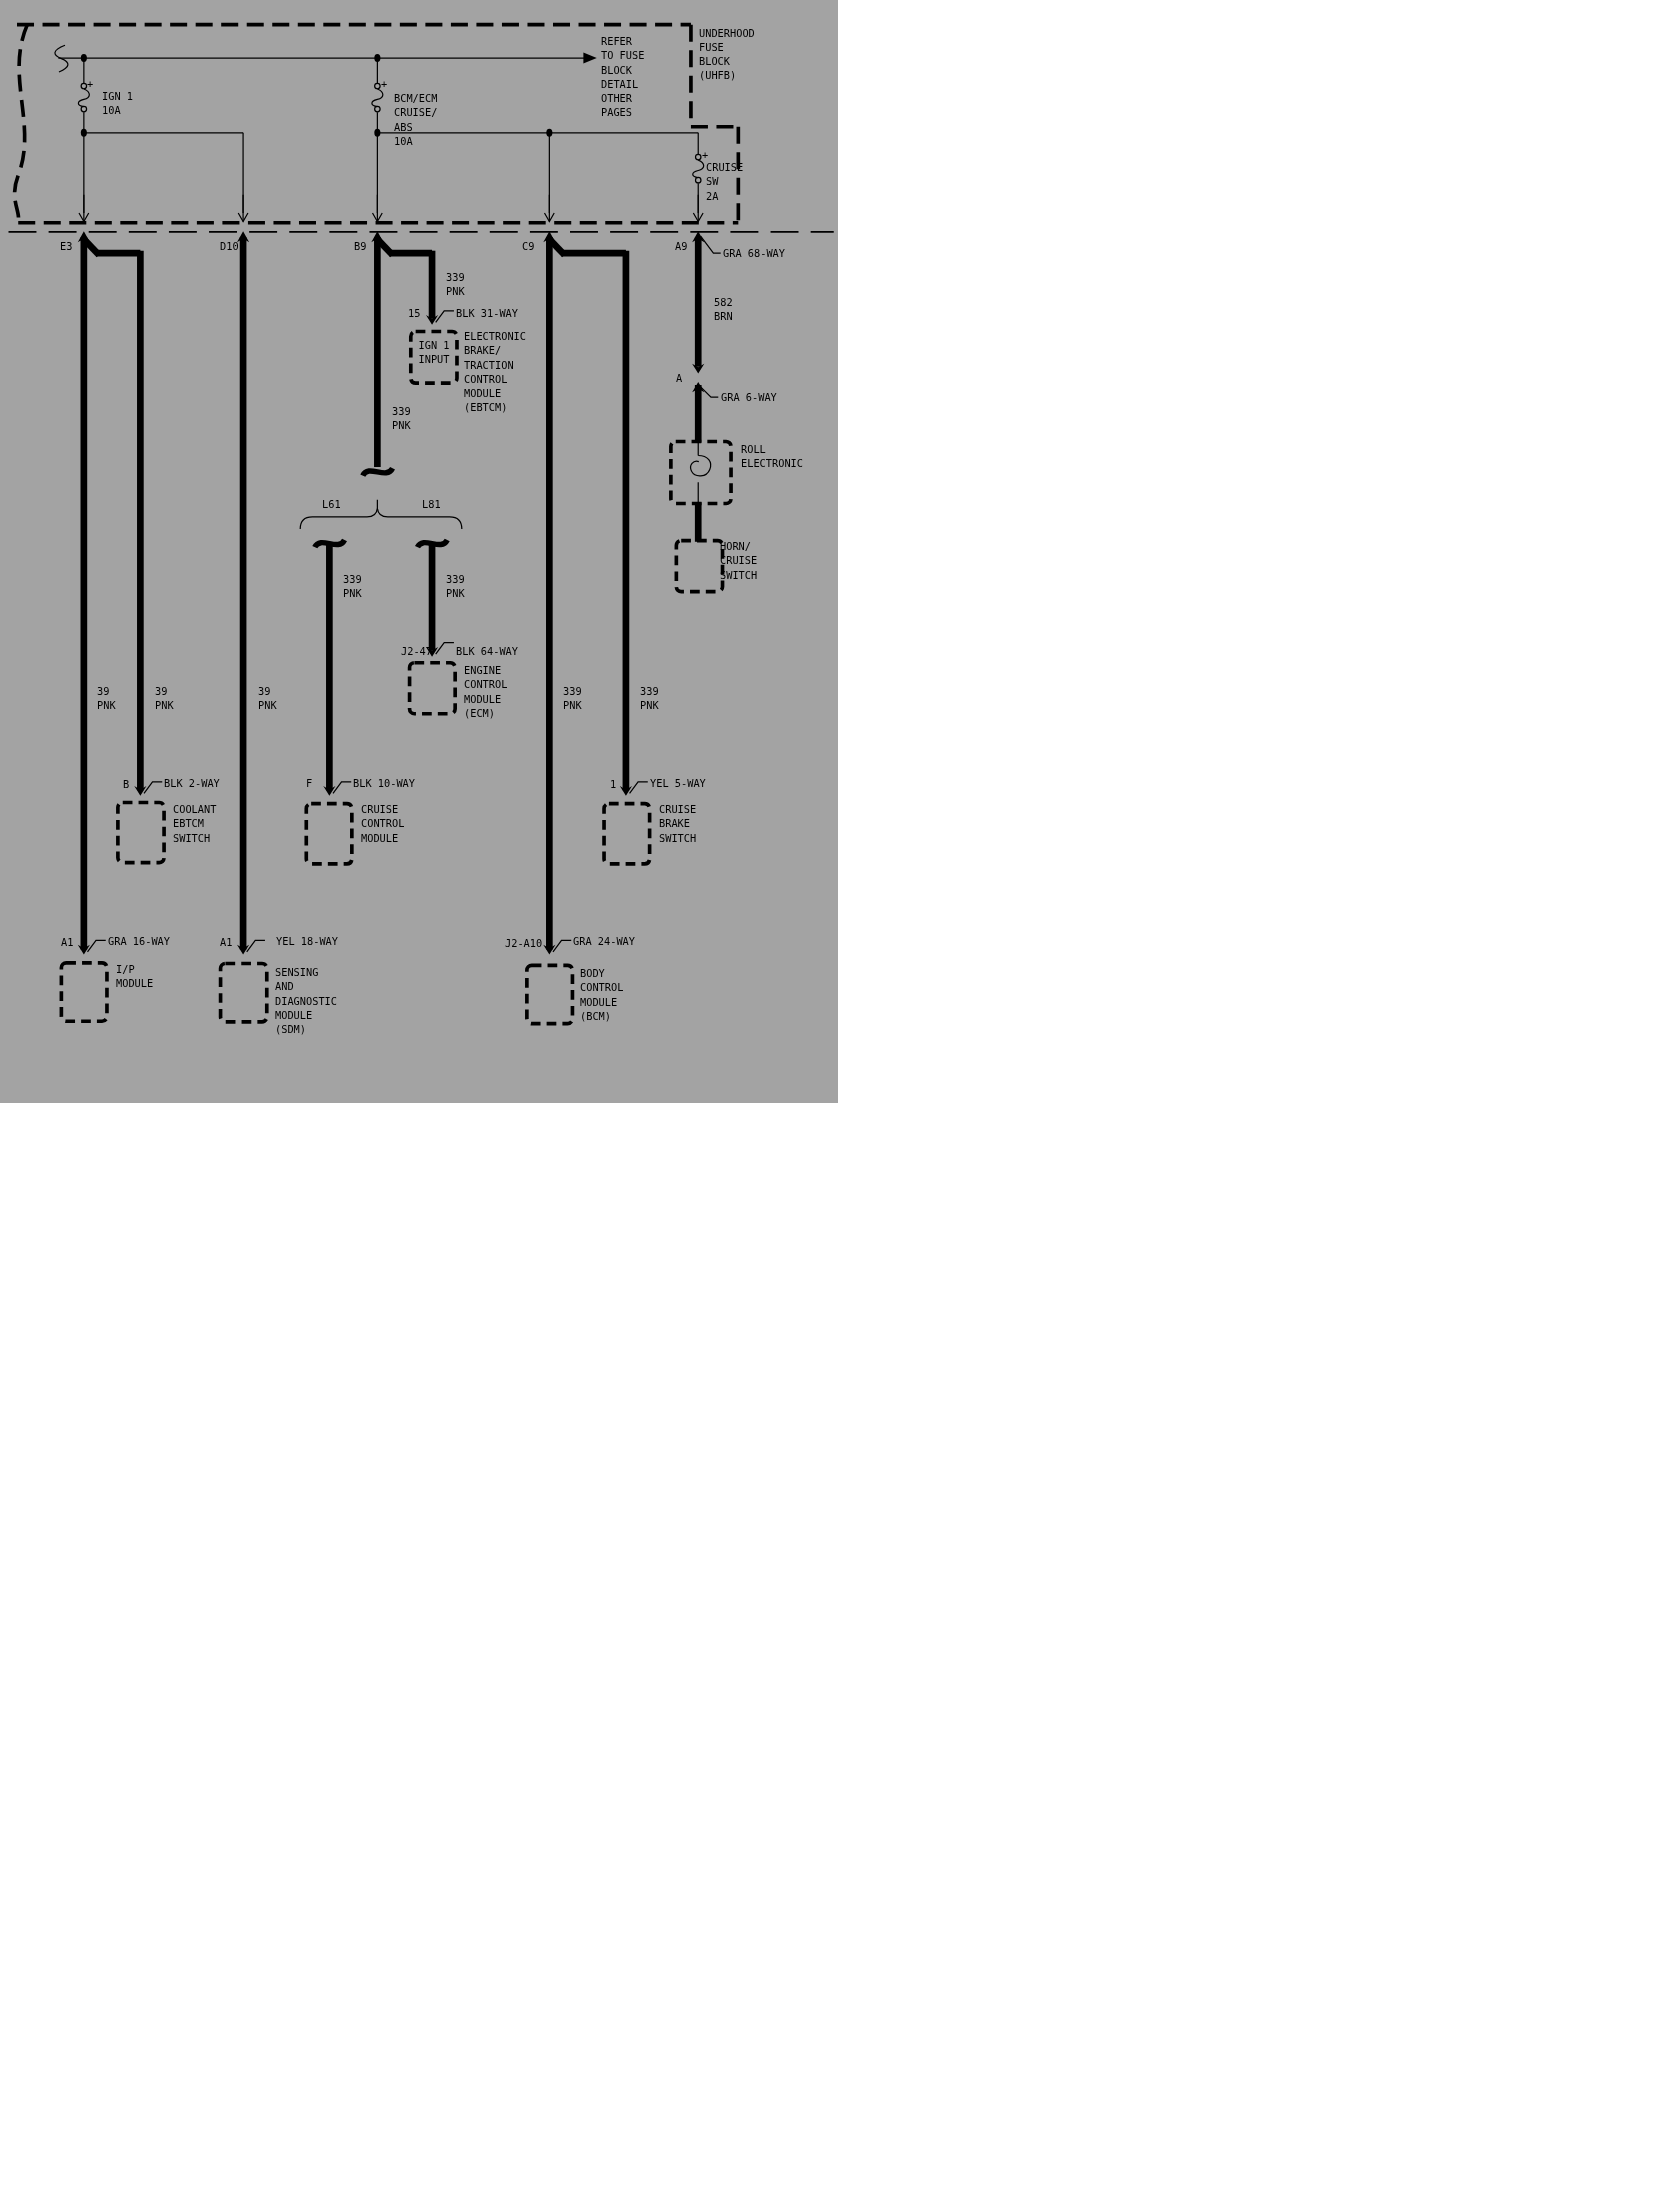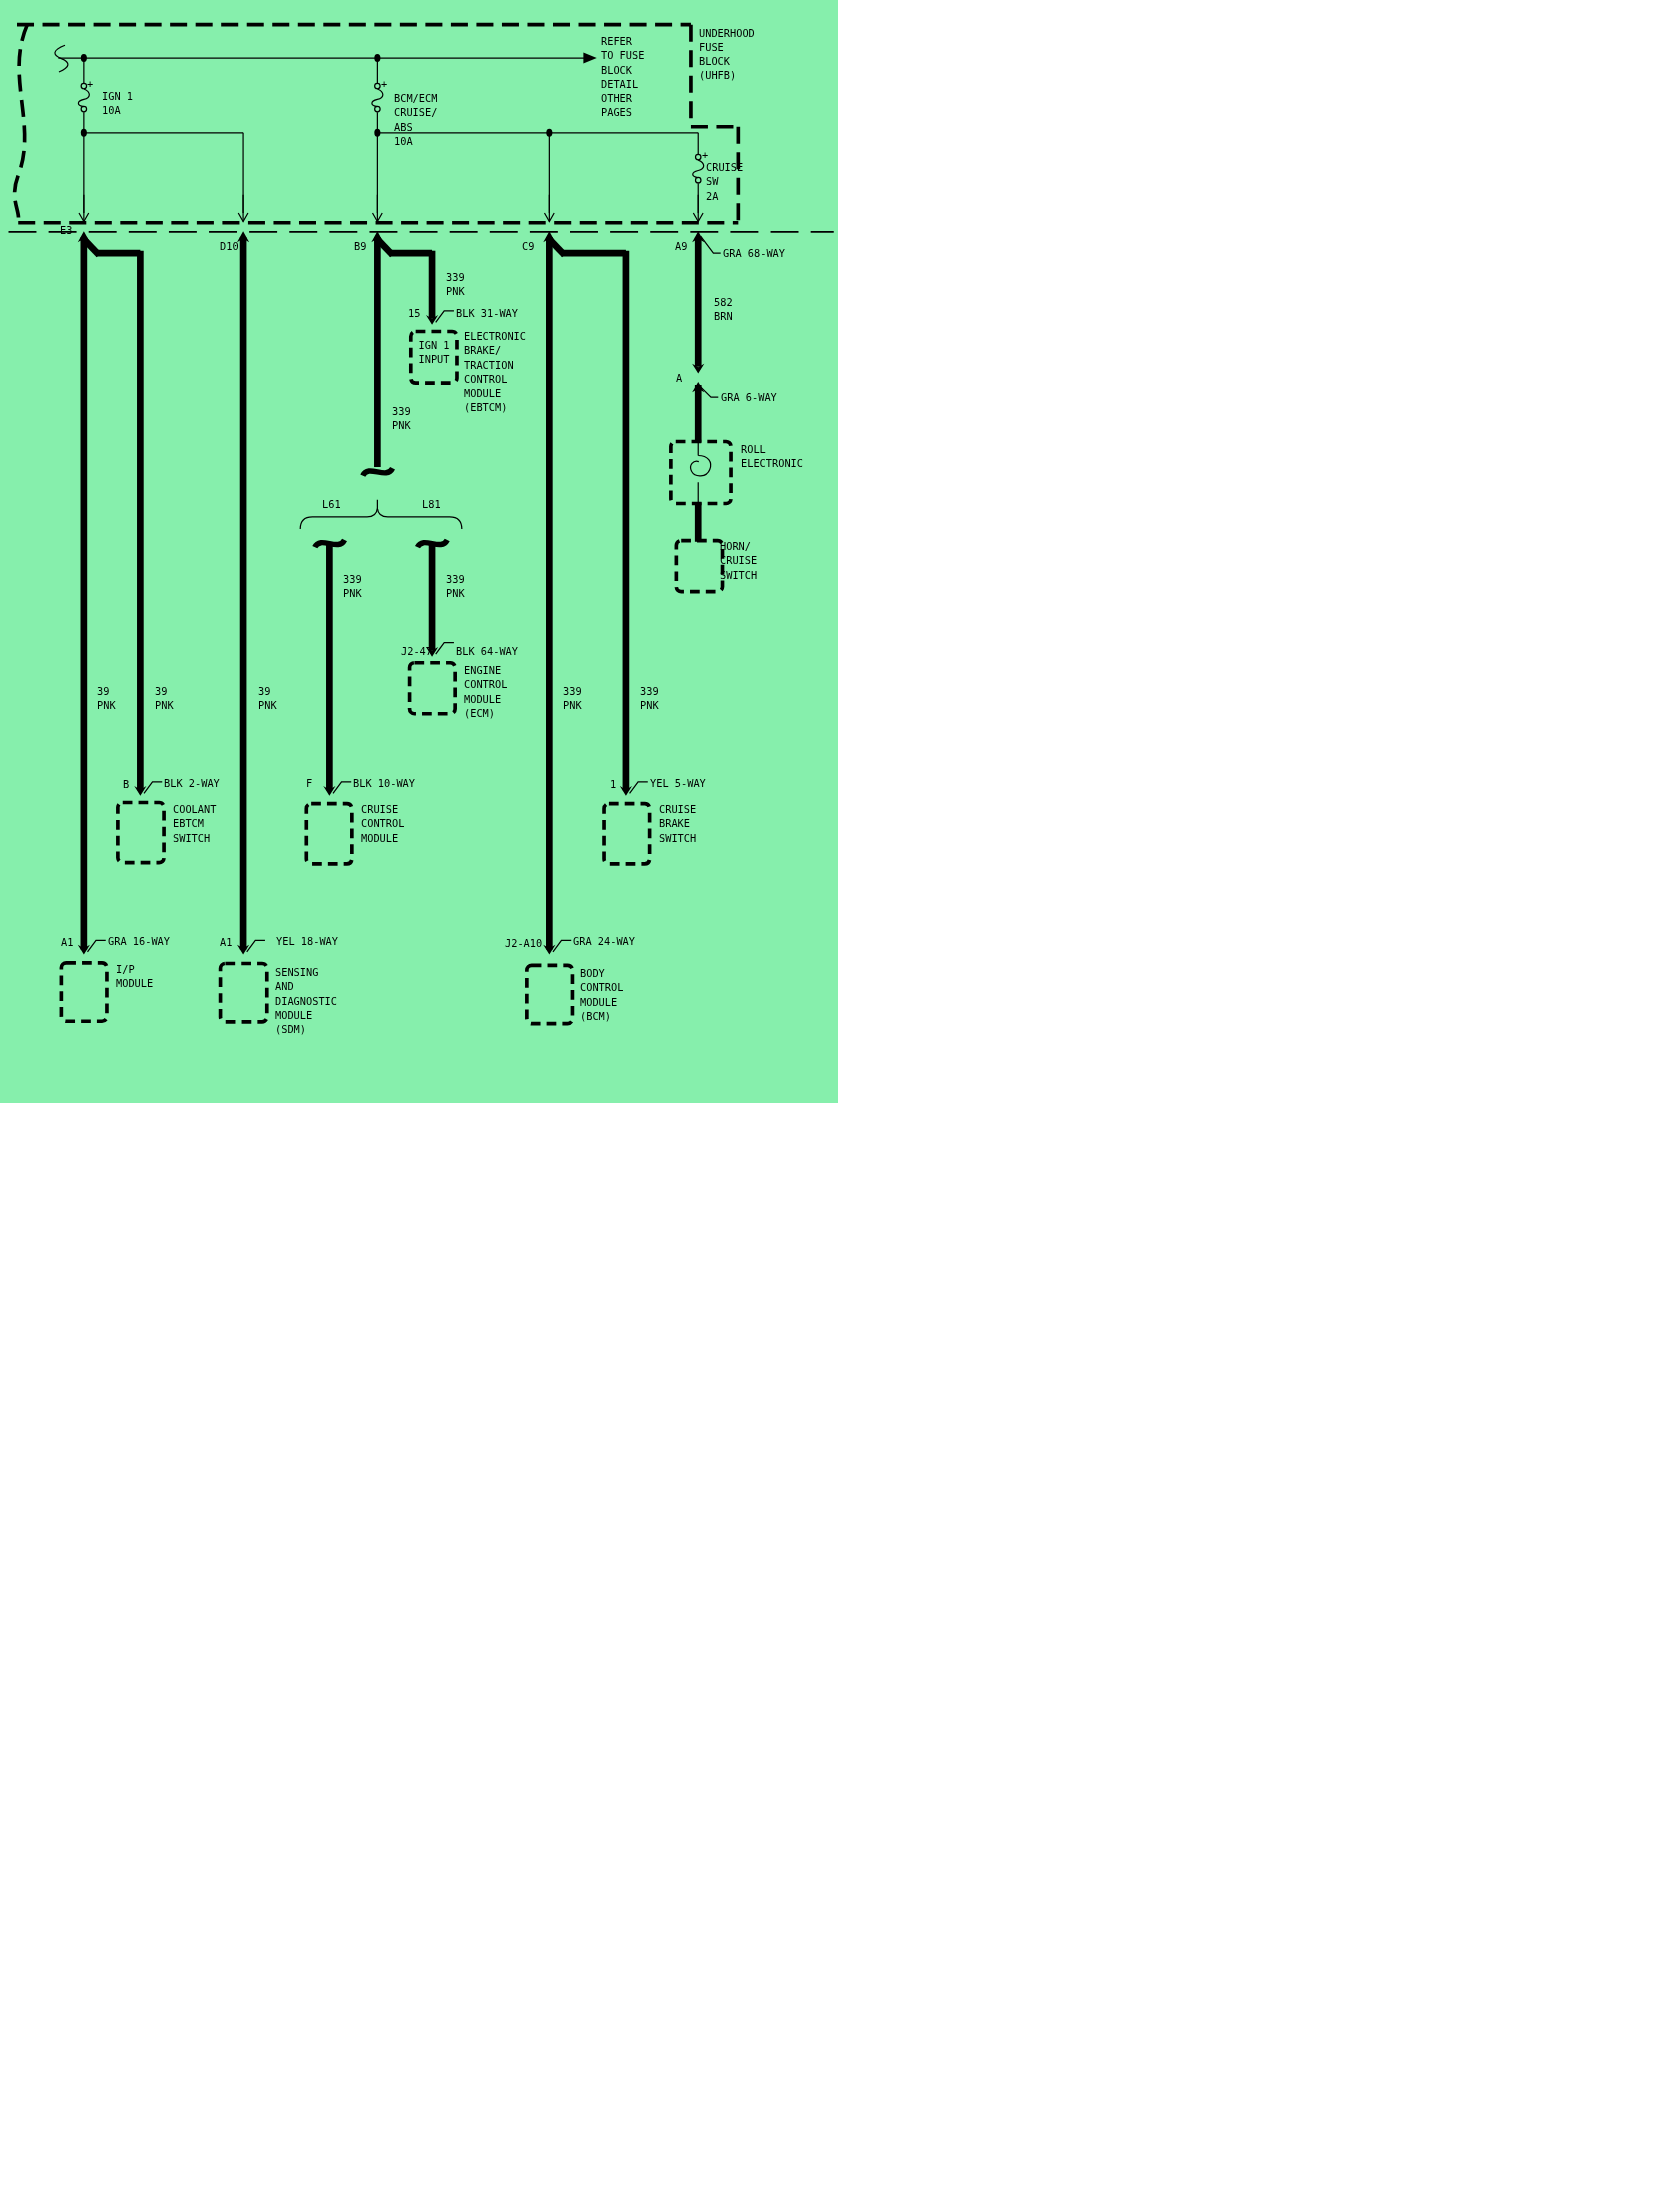--- a/index.html
+++ b/index.html
@@ -3,7 +3,7 @@
 <meta charset="utf-8">
 <style>
   html,body{margin:0;padding:0;background:#ffffff;}
-  #page{position:relative;width:838px;height:1103px;background:#86efac;
+  #page{position:relative;width:838px;height:1103px;background:#a3a3a3;
         font-family:"DejaVu Sans Mono","Liberation Mono",monospace;color:#000;}
   #art{position:absolute;left:0;top:0;}
   .lbl{position:absolute;font-size:10.3px;line-height:14.3px;white-space:pre-line;

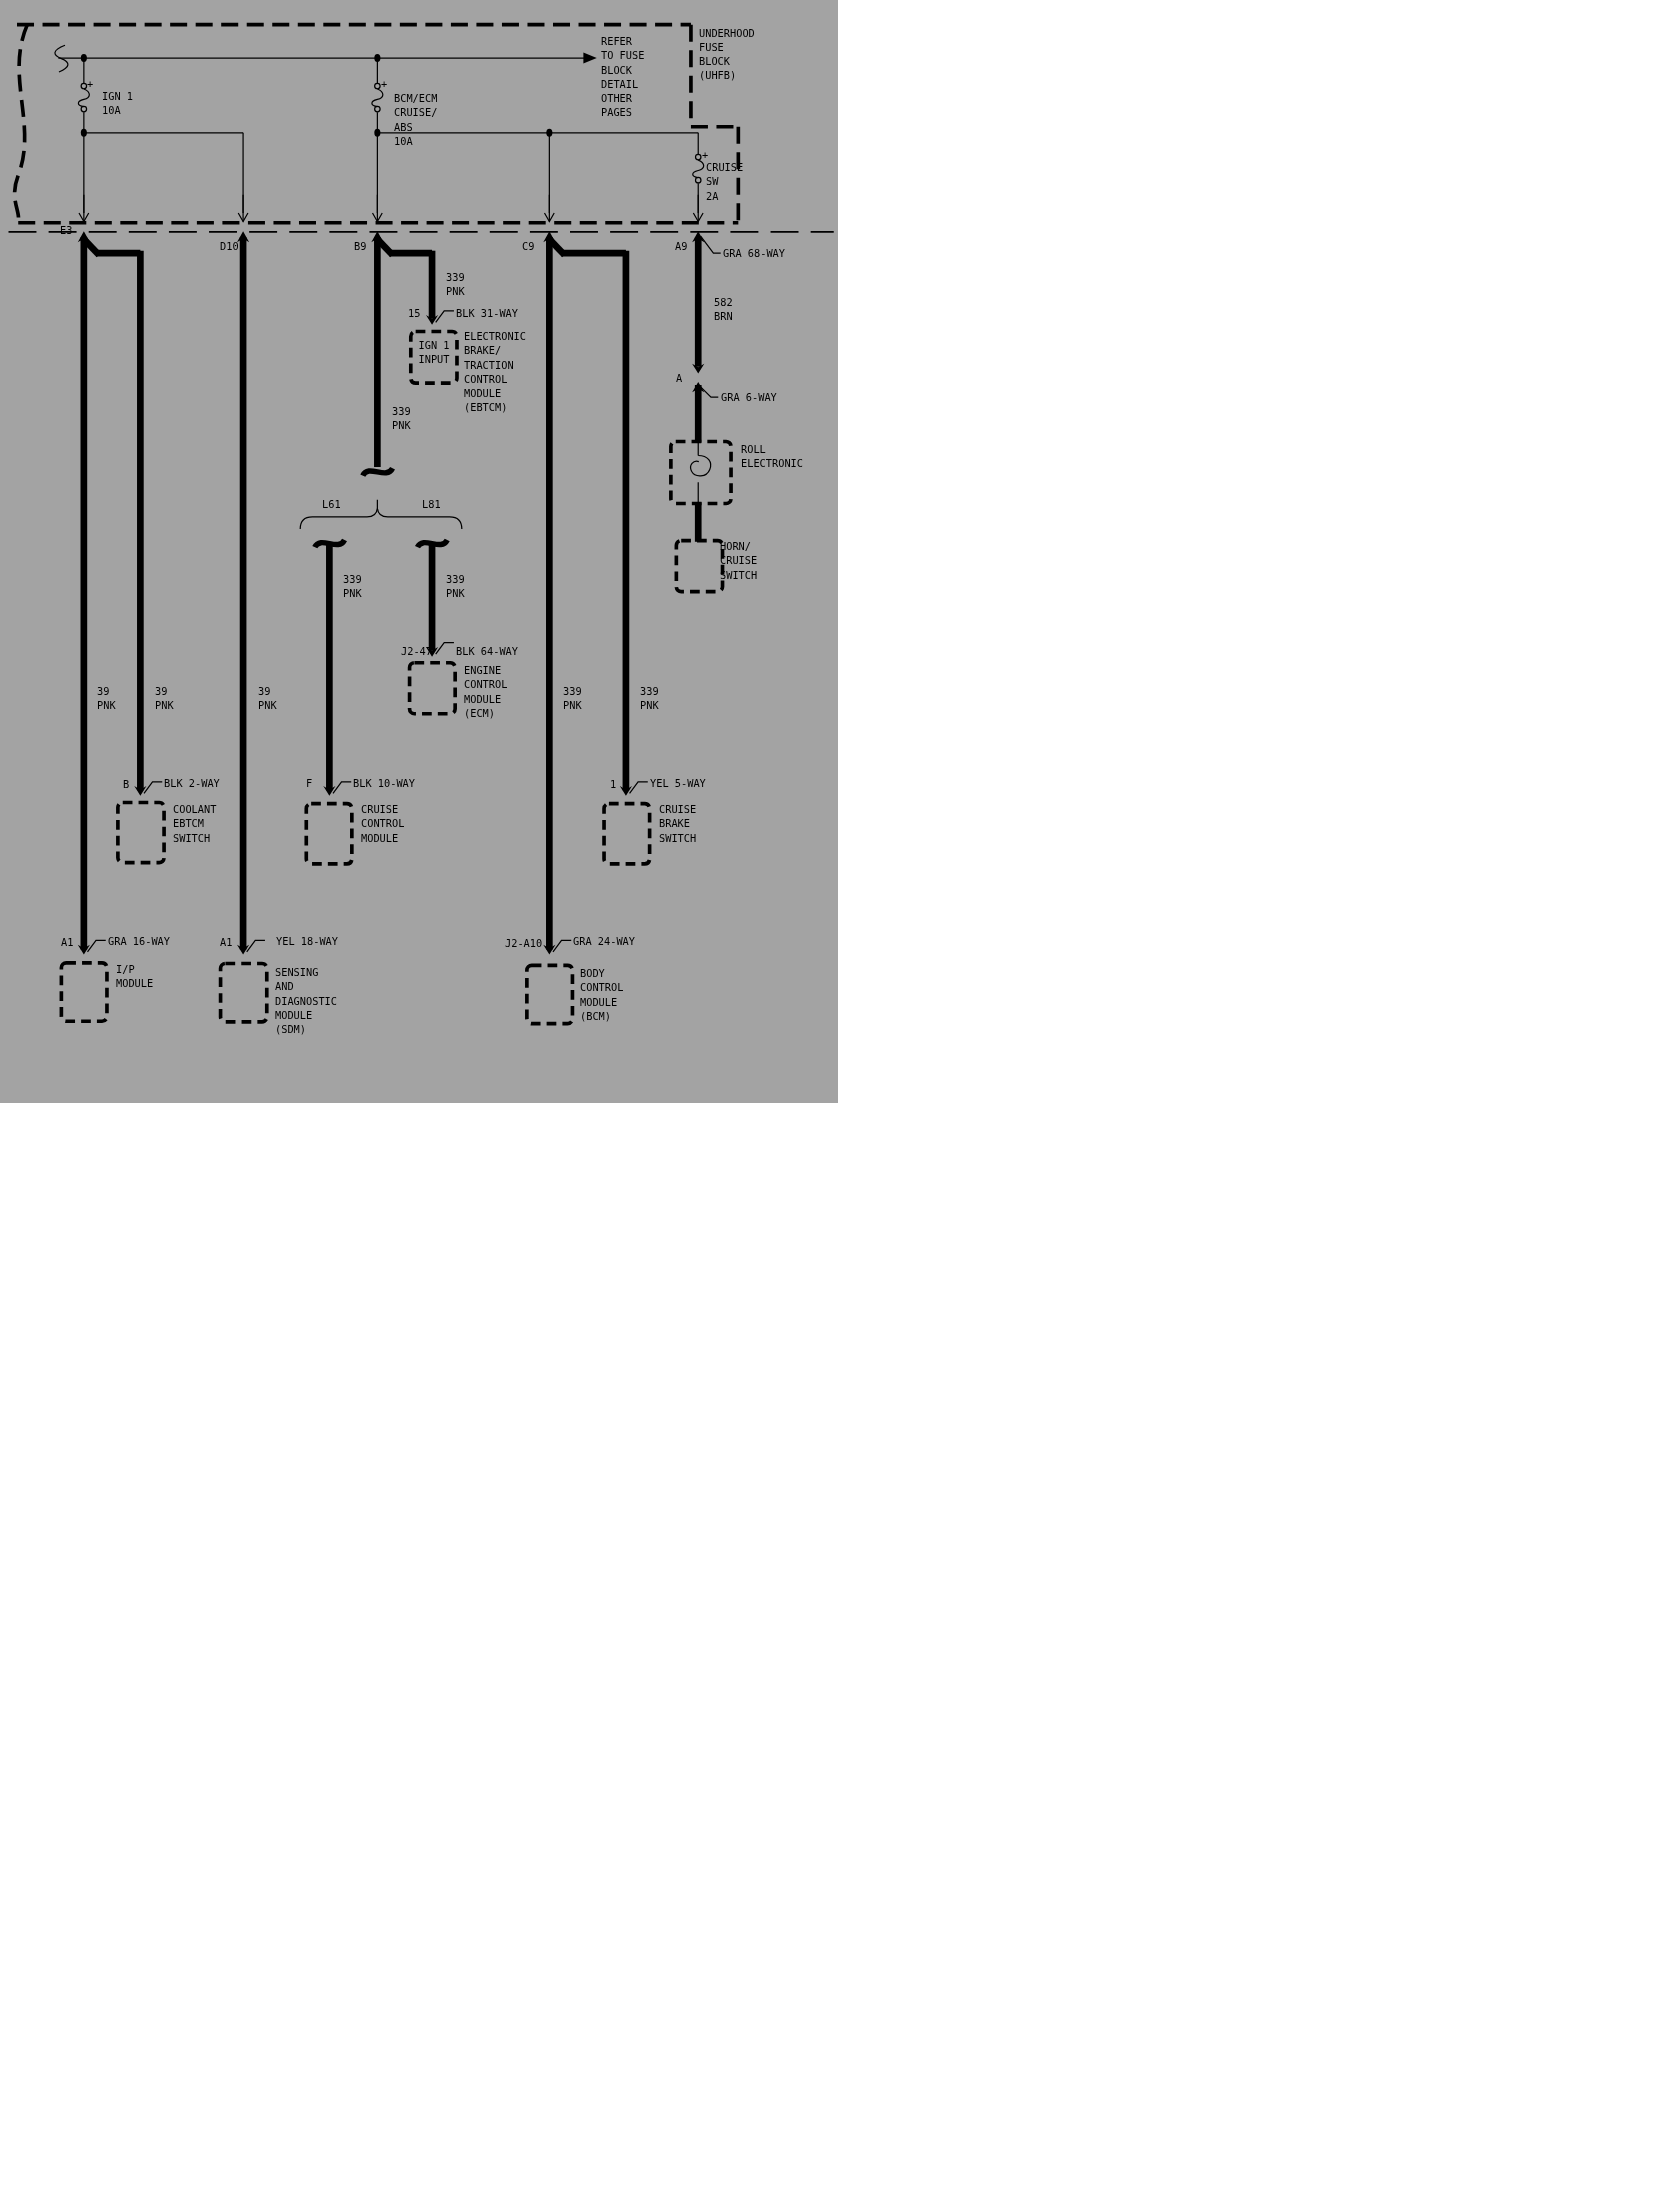--- a/index.html
+++ b/index.html
@@ -201,7 +201,7 @@
 SW
 2A</div>
 
-<div class="lbl" style="left:60px;top:223px">E3</div>
+<div class="lbl" style="left:60px;top:239px">E3</div>
 <div class="lbl" style="left:220px;top:239px">D10</div>
 <div class="lbl" style="left:354px;top:239px">B9</div>
 <div class="lbl" style="left:522px;top:239px">C9</div>

